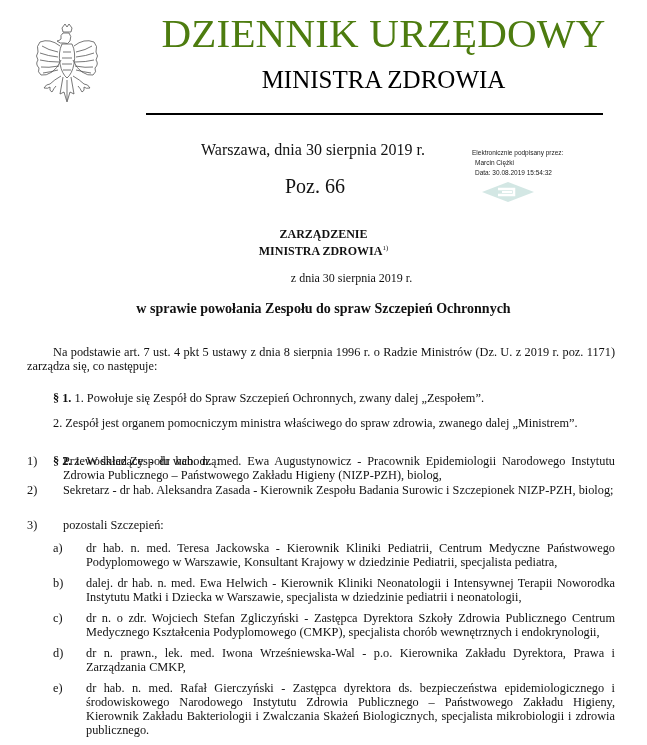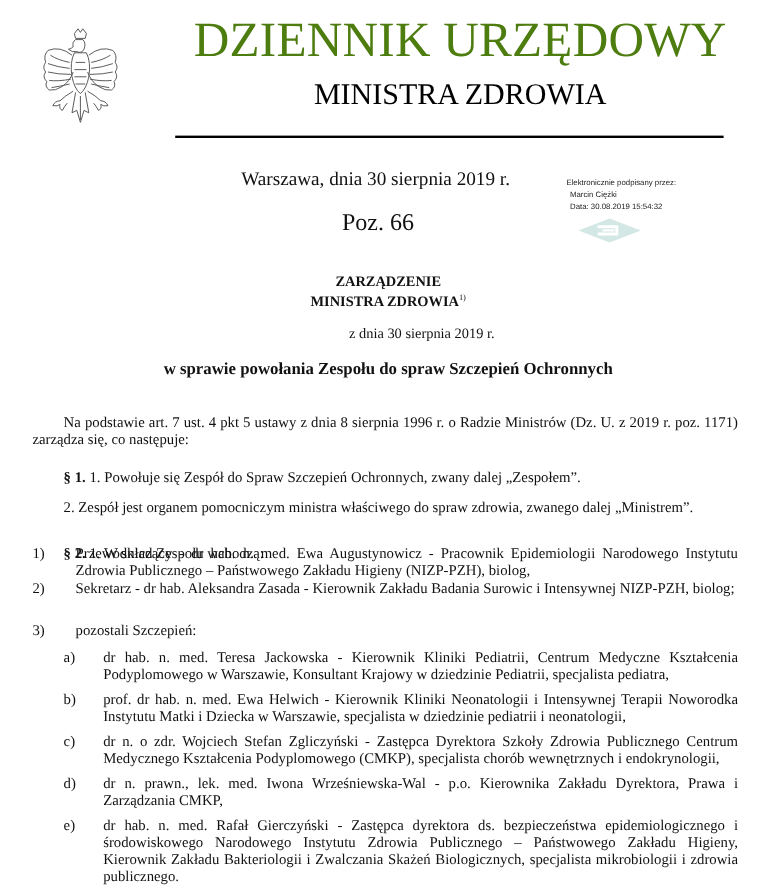--- a/index.html
+++ b/index.html
@@ -114,7 +114,7 @@
 </div>
 <div id="item2" class="abs body-text item">
   <span class="lbl num">2)</span>
-  <span class="txt">Sekretarz - dr hab. Aleksandra Zasada - Kierownik Zakładu Badania Surowic i Intensywnej NIZP-PZH, biolog;</span>
+  <span class="txt">Sekretarz - dr hab. Aleksandra Zasada - Kierownik Zespołu Badania Surowic i Szczepionek NIZP-PZH, biolog;</span>
 </div>
 <div id="item3" class="abs body-text item">
   <span class="lbl num">3)</span>

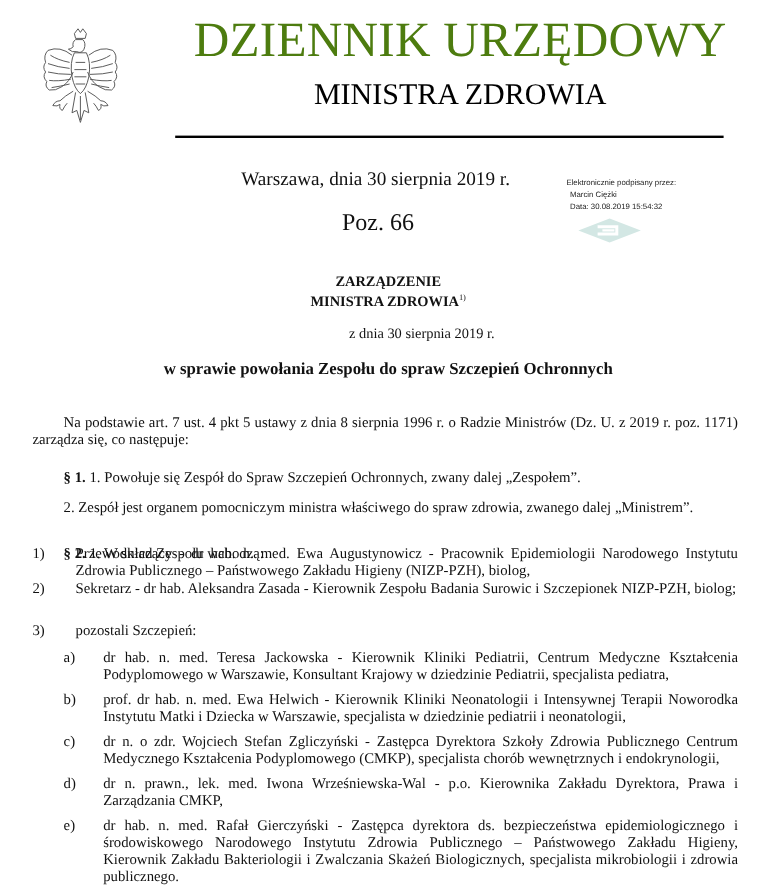--- a/index.html
+++ b/index.html
@@ -123,7 +123,7 @@
 
 <div id="sub-a" class="abs body-text item sub">
   <span class="lbl">a)</span>
-  <span class="txt">dr hab. n. med. Teresa Jackowska - Kierownik Kliniki Pediatrii, Centrum Medyczne Kształcenia Podyplomowego w Warszawie, Konsultant Krajowy w dziedzinie Pediatrii, specjalista pediatra,</span>
+  <span class="txt">dr hab. n. med. Teresa Jackowska - Kierownik Kliniki Pediatrii, Centrum Medyczne Państwowego Podyplomowego w Warszawie, Konsultant Krajowy w dziedzinie Pediatrii, specjalista pediatra,</span>
 </div>
 <div id="sub-b" class="abs body-text item sub">
   <span class="lbl">b)</span>

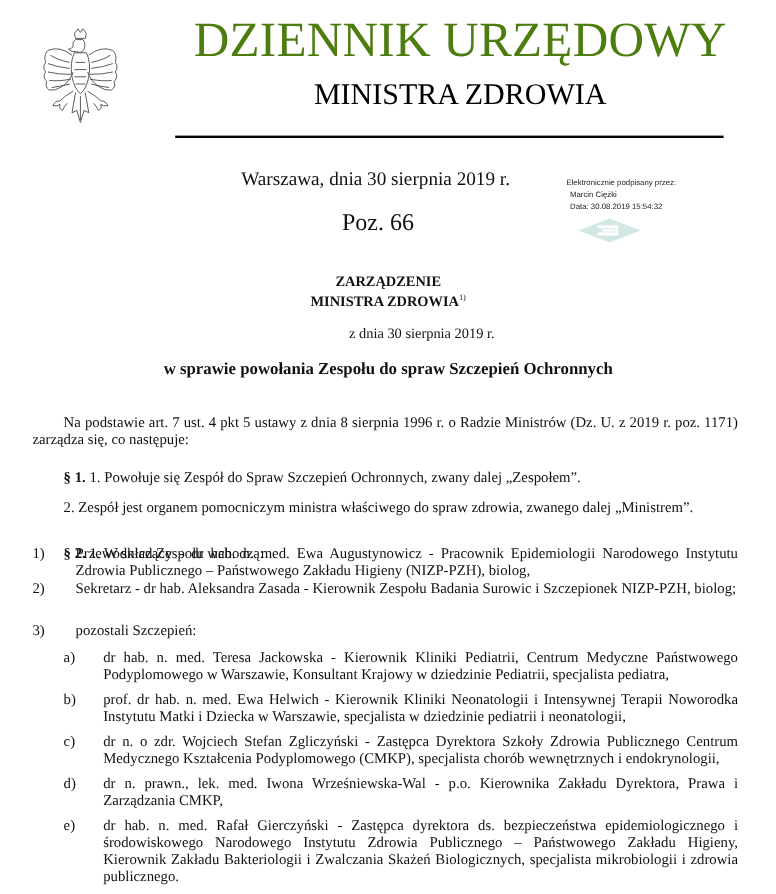--- a/index.html
+++ b/index.html
@@ -127,7 +127,7 @@
 </div>
 <div id="sub-b" class="abs body-text item sub">
   <span class="lbl">b)</span>
-  <span class="txt">prof. dr hab. n. med. Ewa Helwich - Kierownik Kliniki Neonatologii i Intensywnej Terapii Noworodka Instytutu Matki i Dziecka w Warszawie, specjalista w dziedzinie pediatrii i neonatologii,</span>
+  <span class="txt">dalej. dr hab. n. med. Ewa Helwich - Kierownik Kliniki Neonatologii i Intensywnej Terapii Noworodka Instytutu Matki i Dziecka w Warszawie, specjalista w dziedzinie pediatrii i neonatologii,</span>
 </div>
 <div id="sub-c" class="abs body-text item sub">
   <span class="lbl">c)</span>

